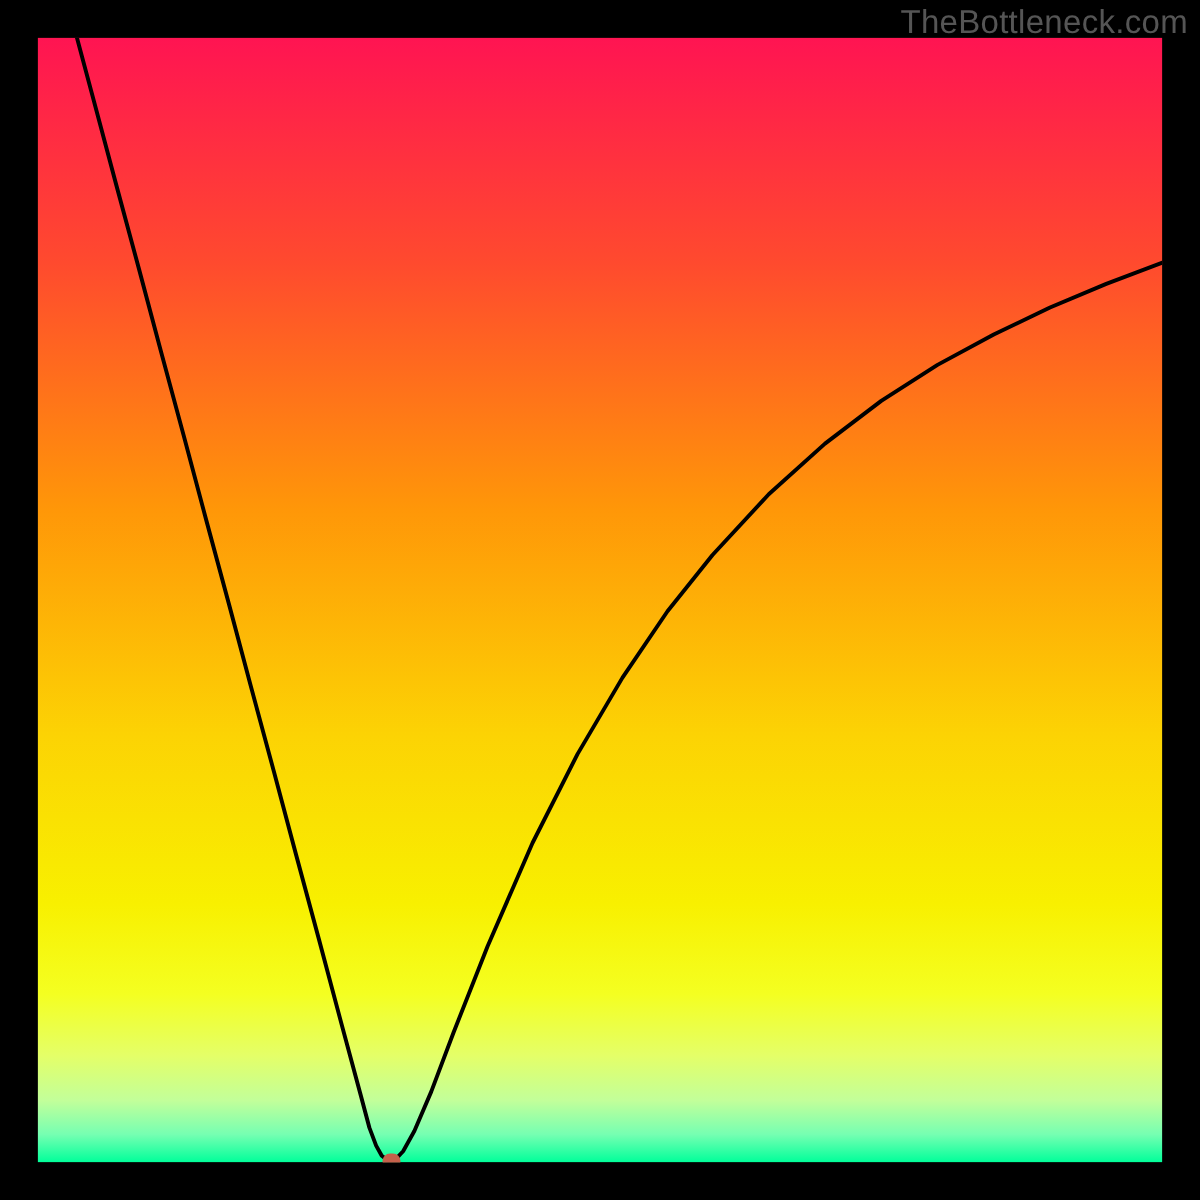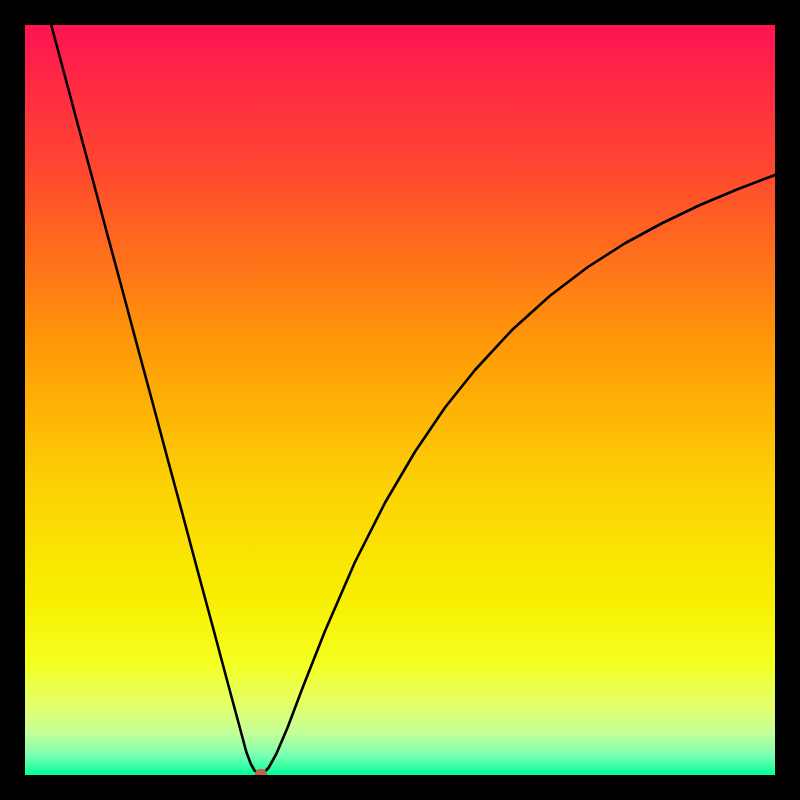--- a/index.html
+++ b/index.html
@@ -77,6 +77,7 @@
     </svg>
     <div class="marker" style="left: 236.25px; top: 748.875px; background: rgb(197, 97, 75);"></div>
   </div>
+  <div class="watermark">TheBottleneck.com</div>
 </div>
 
 </body></html>

